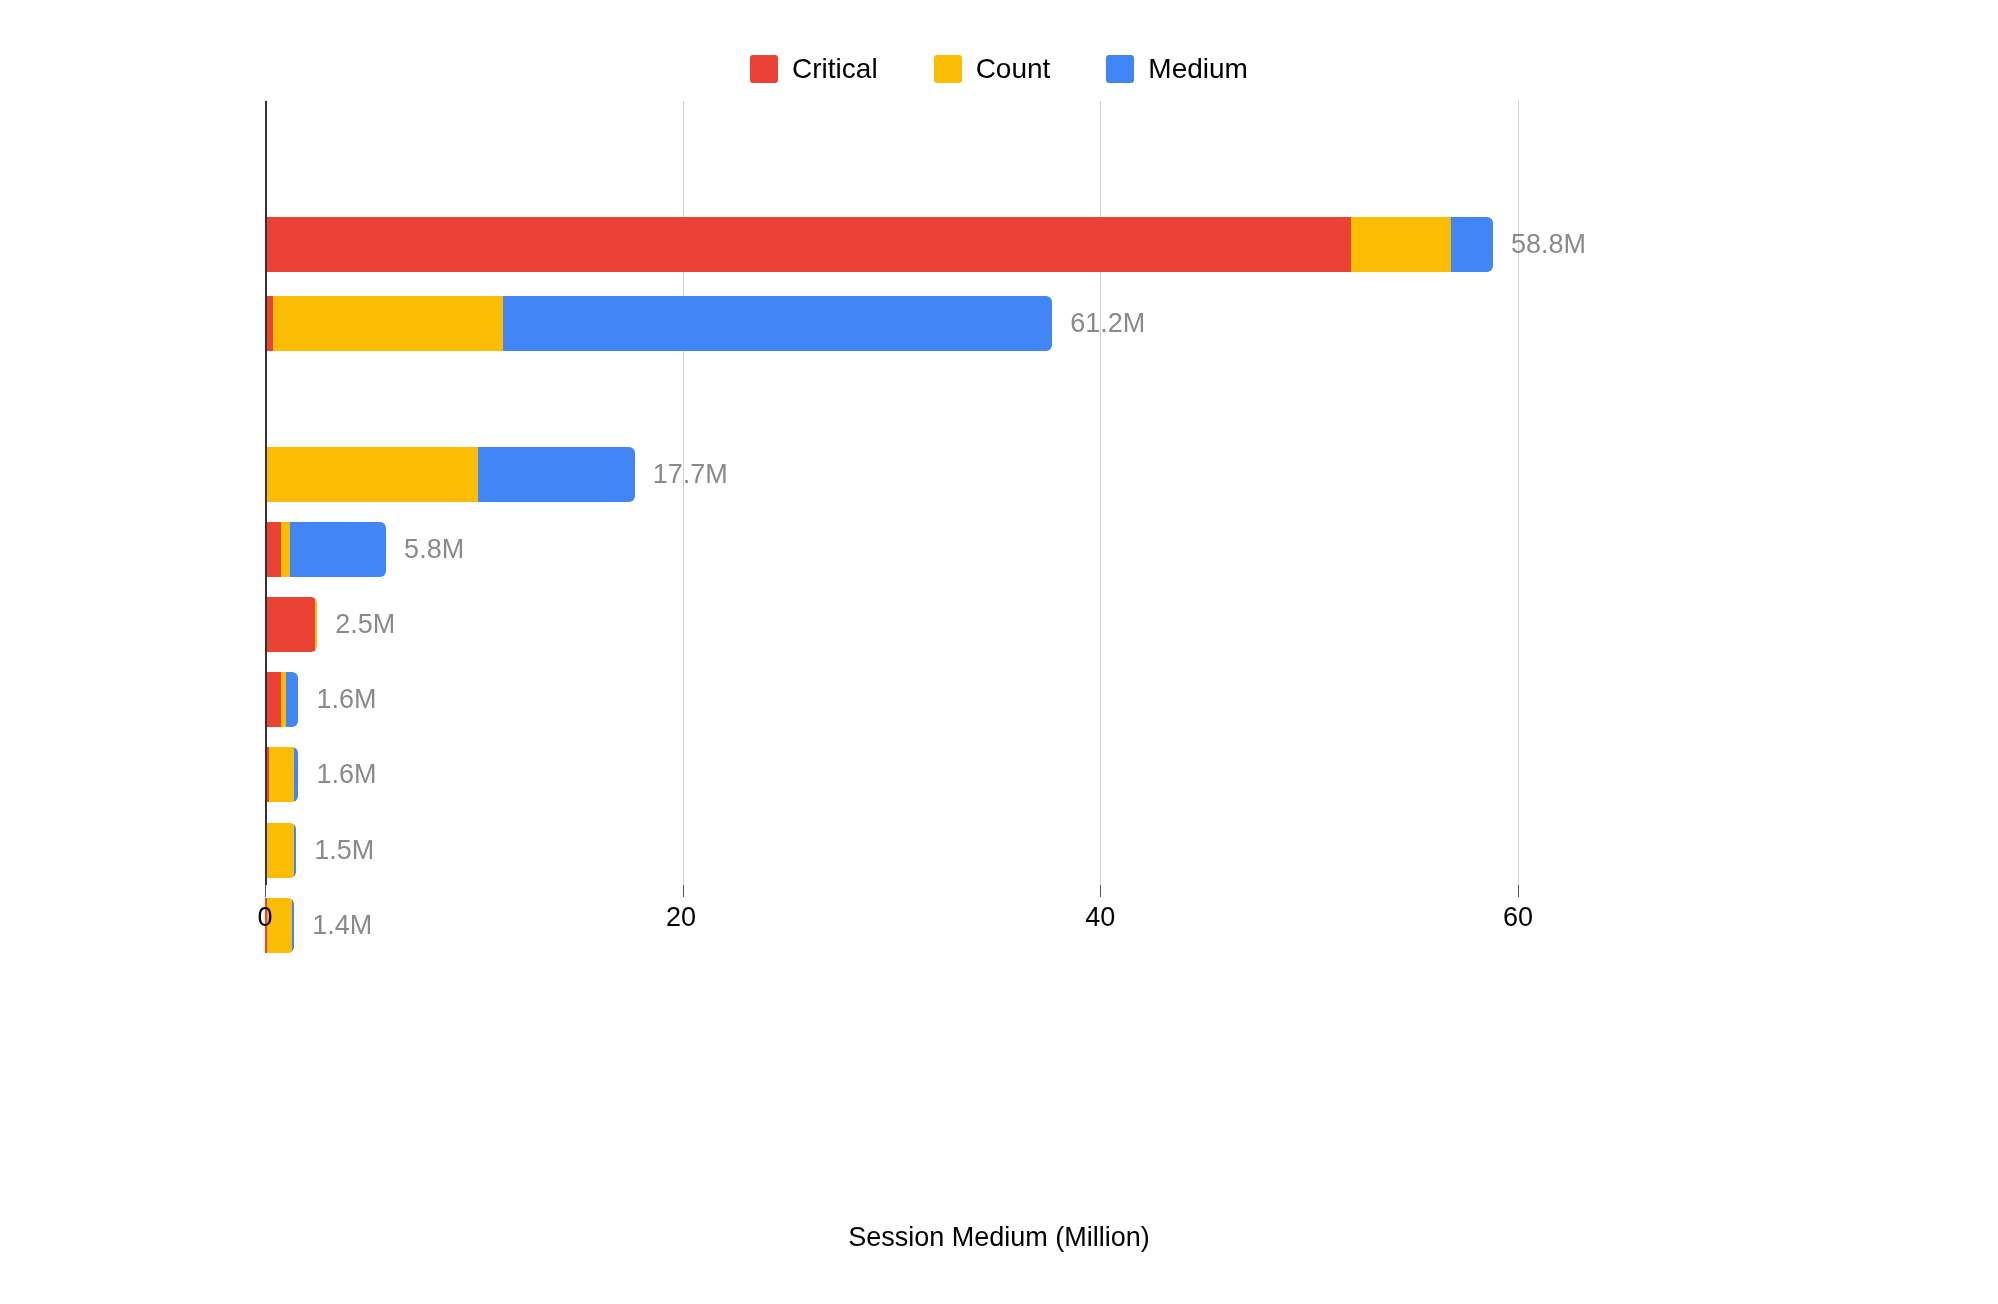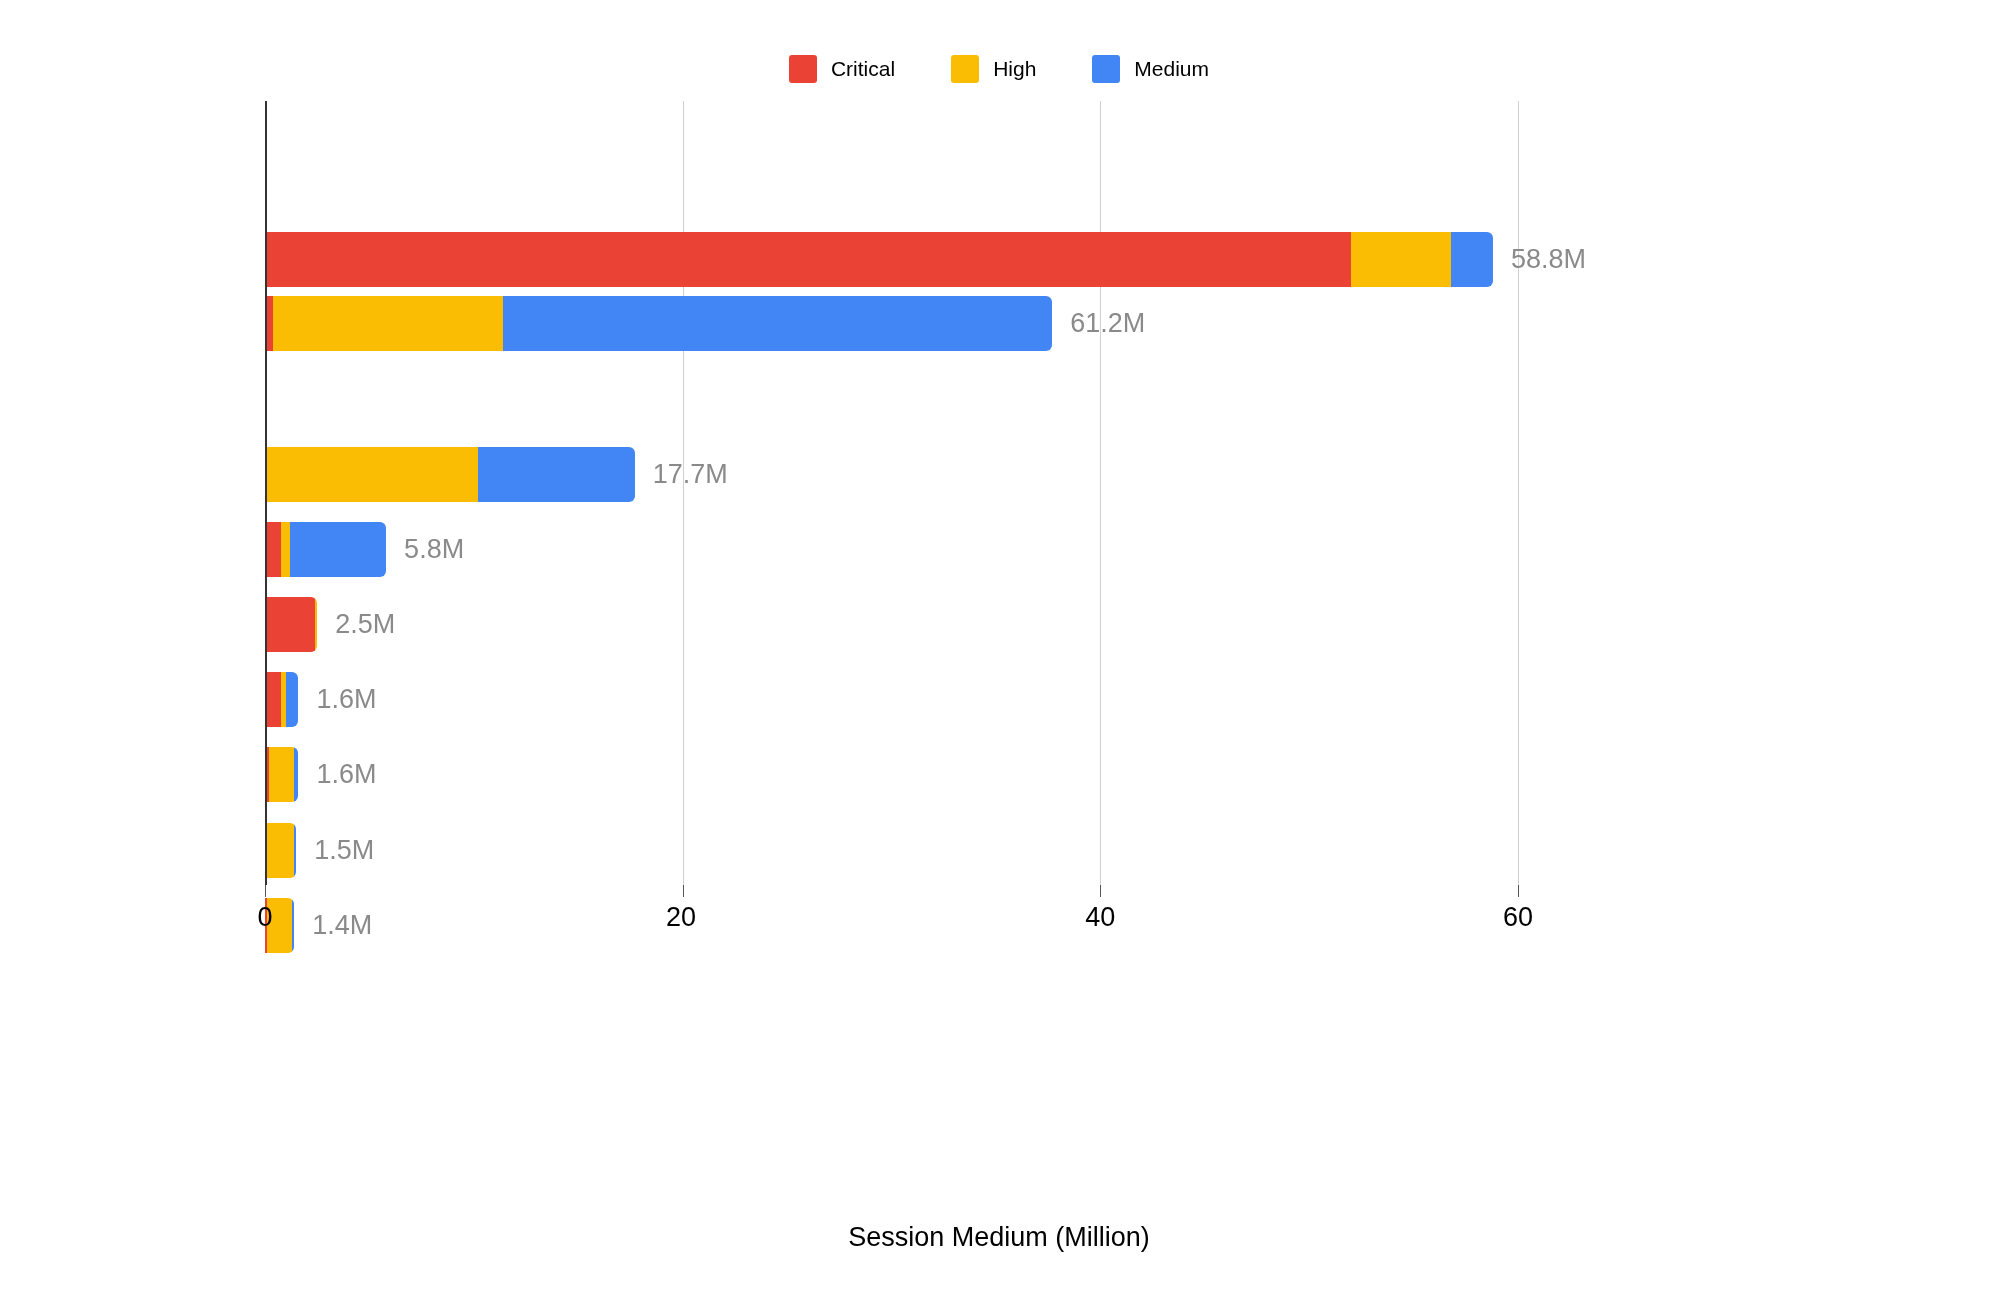--- a/index.html
+++ b/index.html
@@ -42,7 +42,7 @@
     display: block;
   }
   .legend-label {
-    font-size: 21px;
+    font-size: 28px;
     color: #000000;
     line-height: 28px;
     white-space: nowrap;

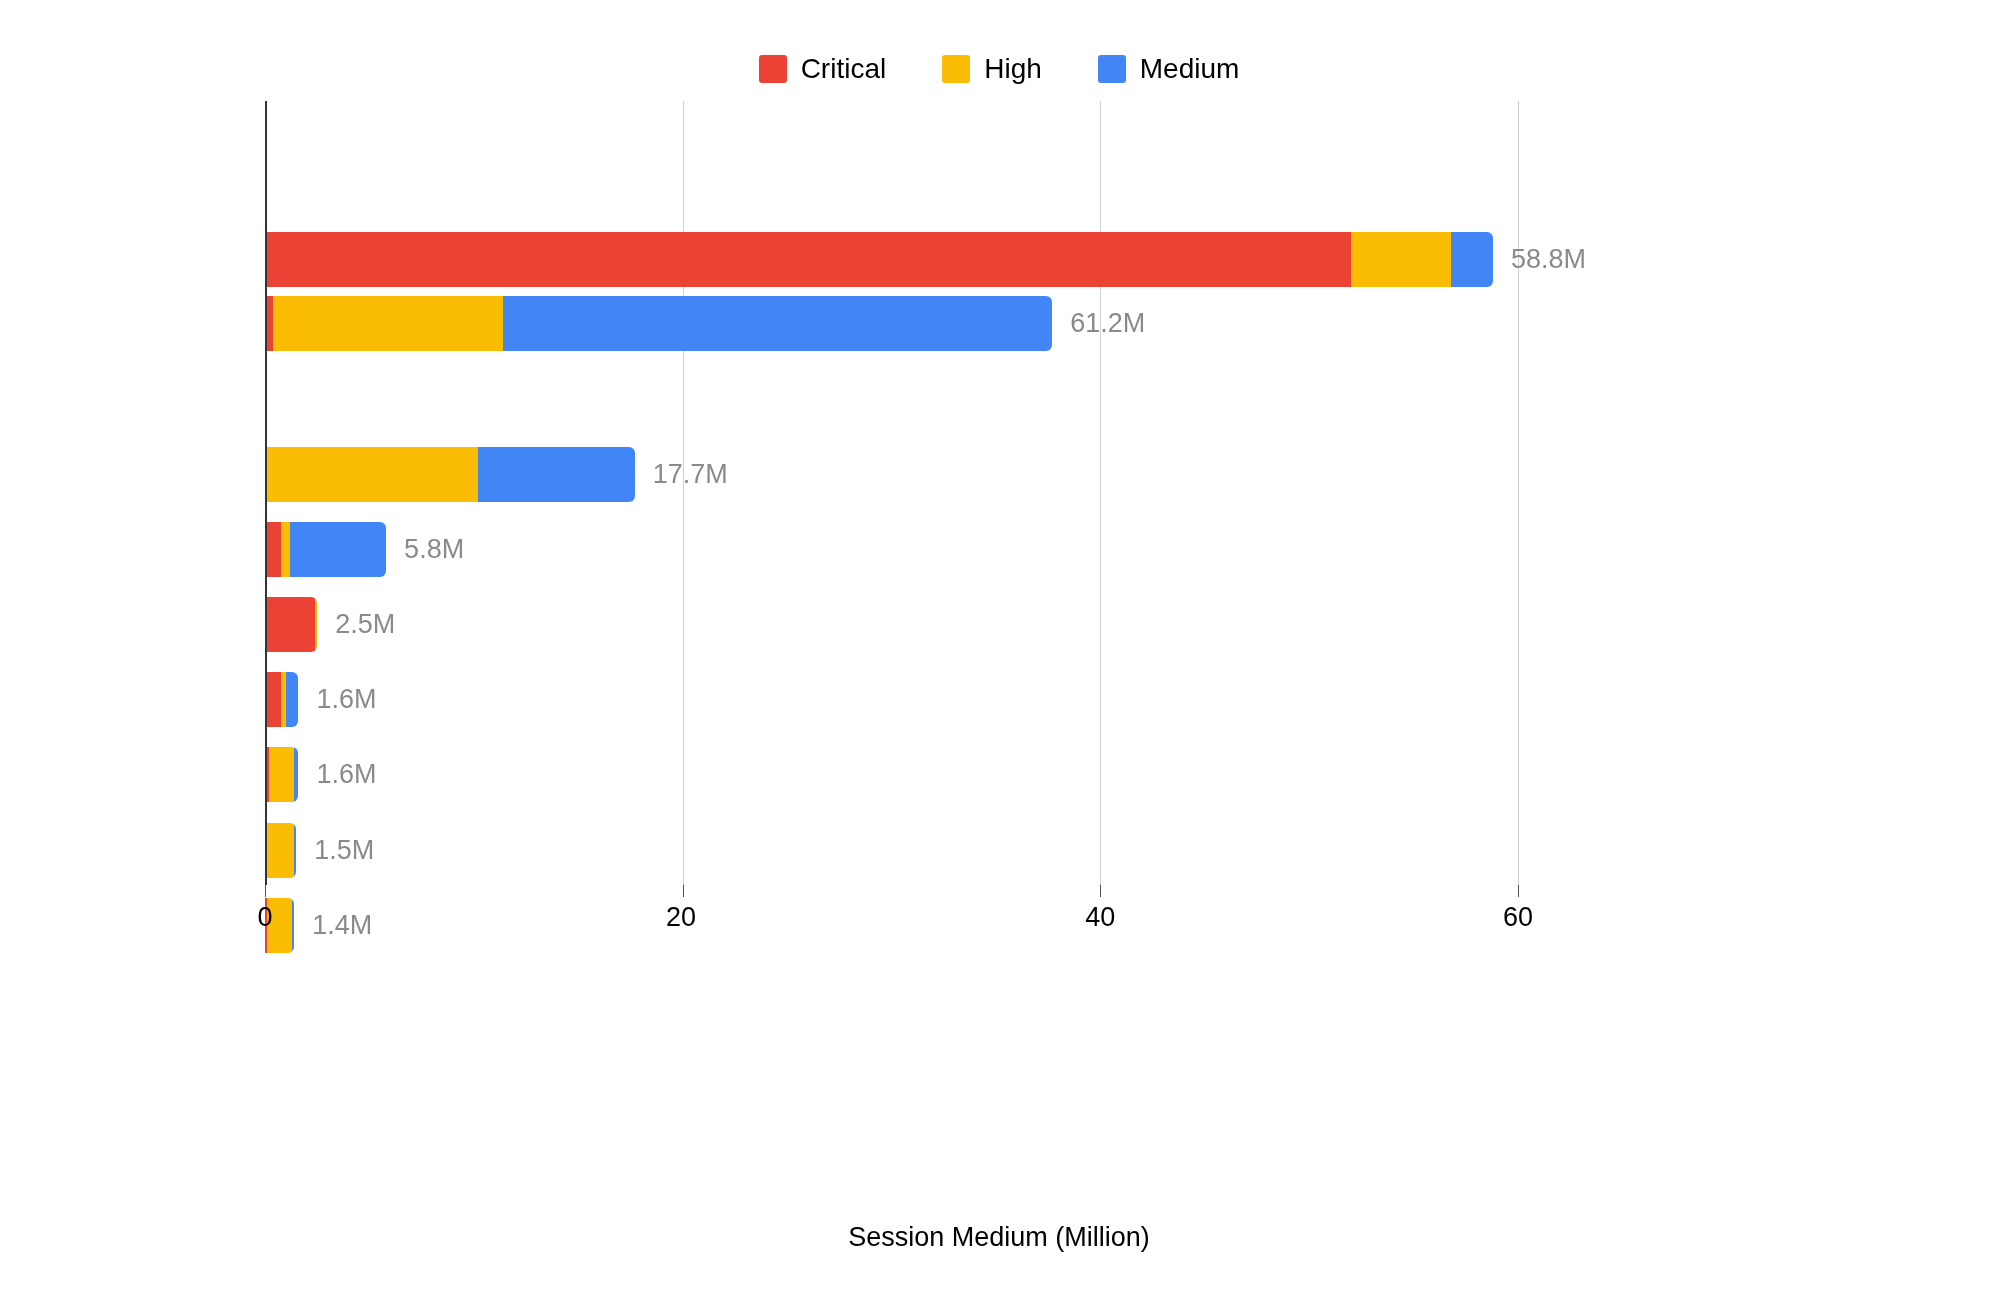--- a/index.html
+++ b/index.html
@@ -143,7 +143,7 @@
       </div>
       <div class="legend-entry">
         <span class="legend-swatch" style="background: rgb(251, 188, 4);"></span>
-        <span class="legend-label">High</span>
+        <span class="legend-label">Count</span>
       </div>
       <div class="legend-entry">
         <span class="legend-swatch" style="background: rgb(66, 133, 244);"></span>

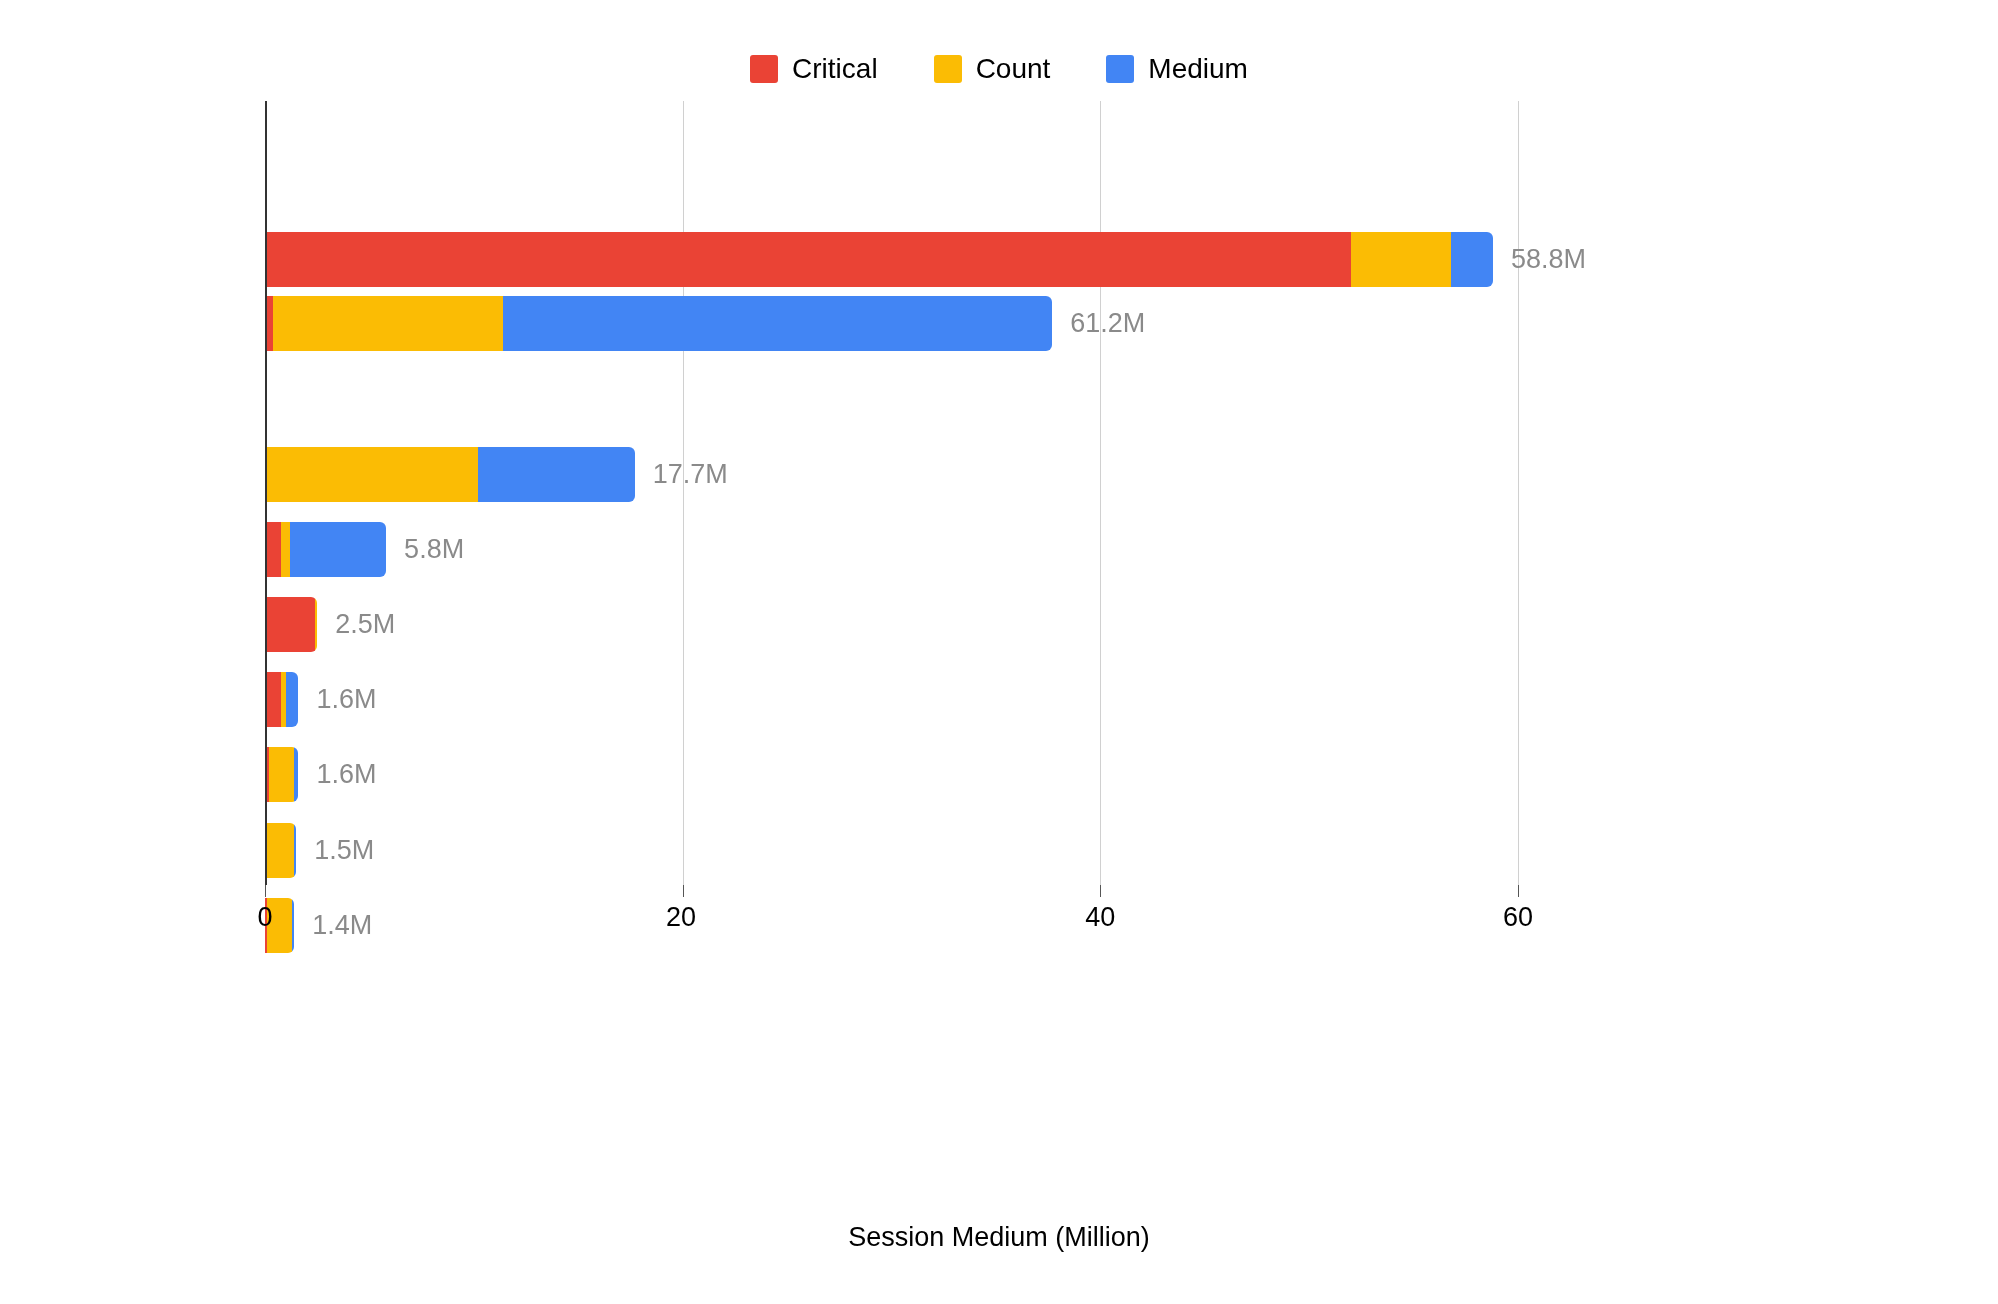--- a/index.html
+++ b/index.html
@@ -155,7 +155,7 @@
       <div class="gridline" style="left: 417.667px;"></div>
       <div class="gridline" style="left: 835.333px;"></div>
       <div class="gridline" style="left: 1253px;"></div>
-      <div class="row" style="top: 131px; text-decoration: underline;">
+      <div class="row" style="top: 116px; text-decoration: underline;">
         <div class="bar" style="width: 1227.94px;">
           <span class="seg seg-critical" style="width: 1085.93px; min-width: 2px;"></span>
           <span class="seg seg-high" style="width: 100.24px; min-width: 2px;"></span>

